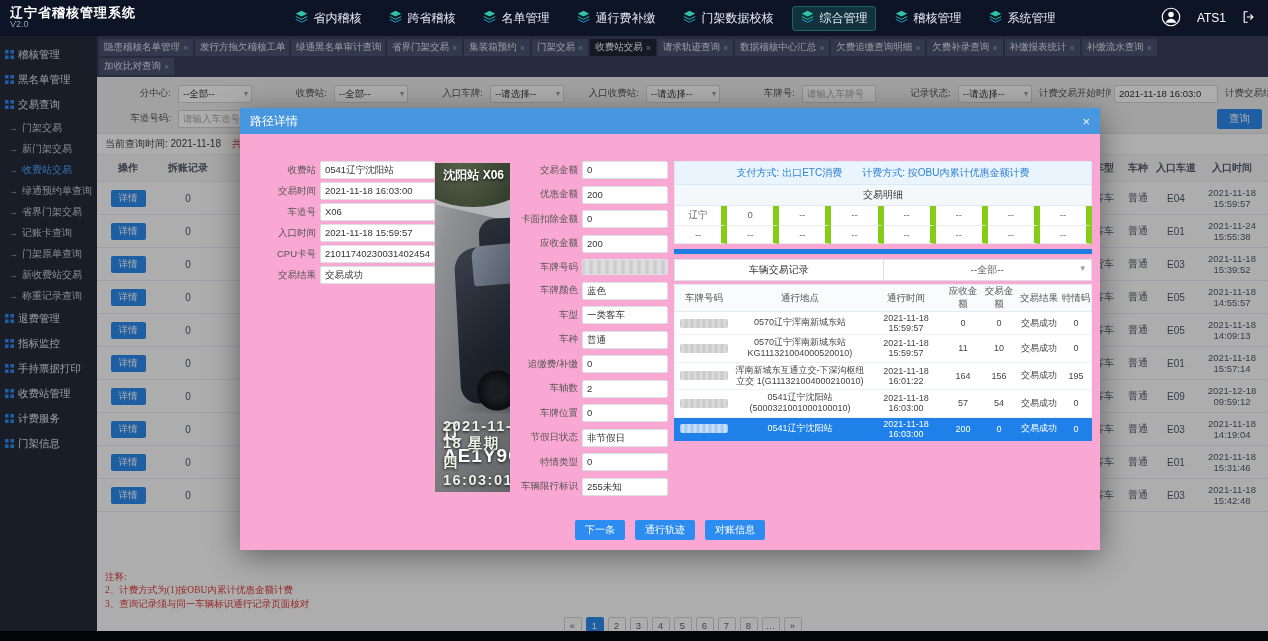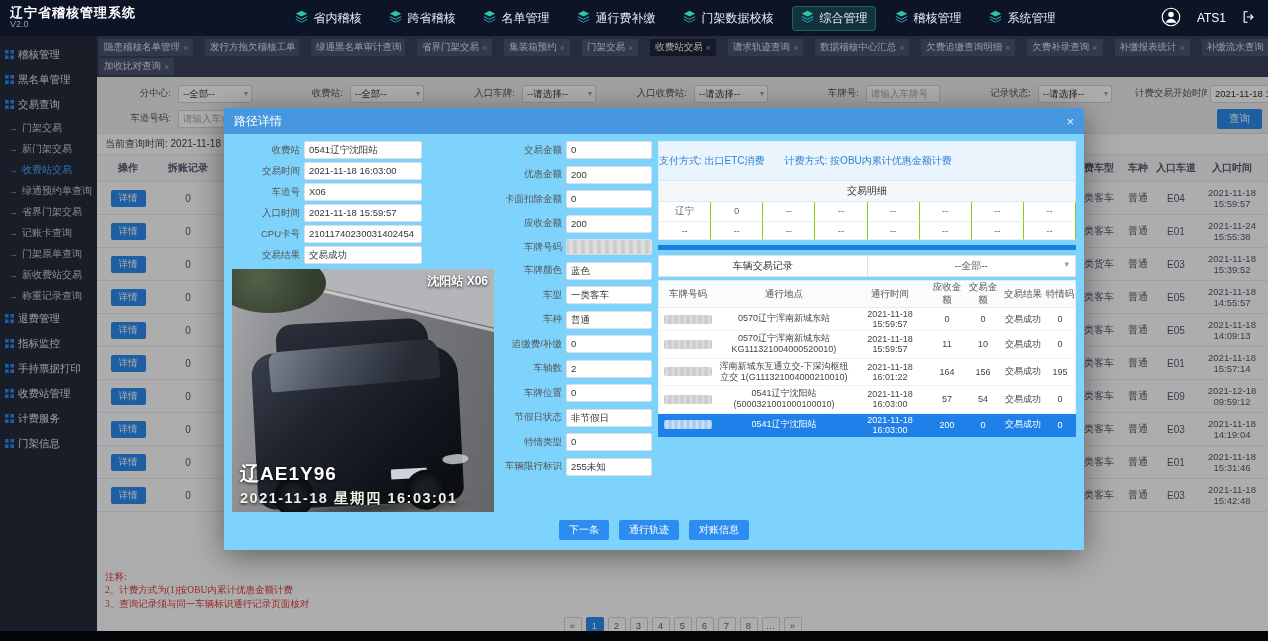--- a/index.html
+++ b/index.html
@@ -33,7 +33,7 @@
 
   
   .tabbar { background:#38415a; padding:3px 2px 0 2px; }
-  .tab-row { display:flex; gap:12px; margin-bottom:2px; }
+  .tab-row { display:flex; gap:2px; margin-bottom:2px; }
   .tab { display:flex; align-items:center; gap:3px; background:#4a5470; color:#dde3f0; font-size:9.5px; padding:0 5px; height:17px; white-space:nowrap; overflow:hidden; max-width:94px; cursor:pointer; flex:none; }
   .tab.active { background:#1f2637; color:#fff; }
   .tab .close { color:#9aa3bb; font-size:9px; }

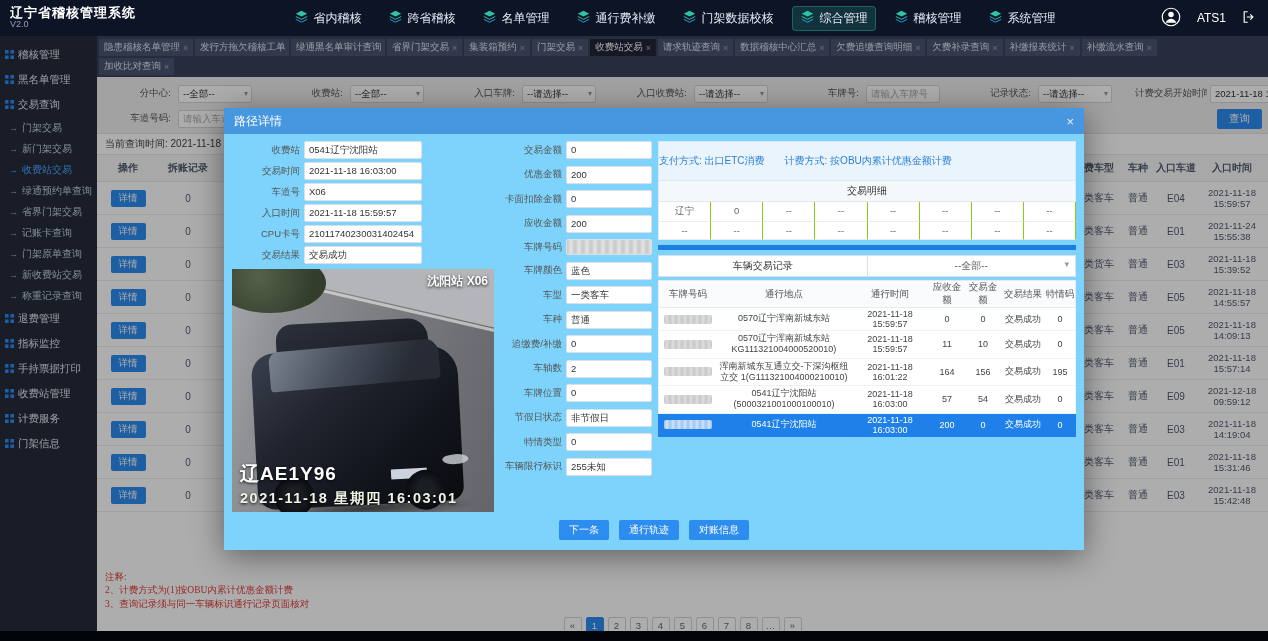--- a/index.html
+++ b/index.html
@@ -42,7 +42,7 @@
   
   .filters { background:#efefef; padding:4px 6px 2px 6px; border-bottom:1px solid #e2e2e2; }
   .filter-row { display:flex; align-items:center; height:25px; }
-  .f-items { display:flex; align-items:center; gap:23px; flex:1; min-width:0; }
+  .f-items { display:flex; align-items:center; gap:7px; flex:1; min-width:0; }
   .f-item { display:flex; align-items:center; gap:3px; font-size:10px; color:#444; white-space:nowrap; }
   .f-box { background:#fff; border:1px solid #d4d4d4; border-radius:2px; height:18px; line-height:16px; padding:0 4px; font-size:9.5px; color:#333; min-width:74px; position:relative; cursor:pointer; }
   .f-item.select .f-box { padding-right:13px; }

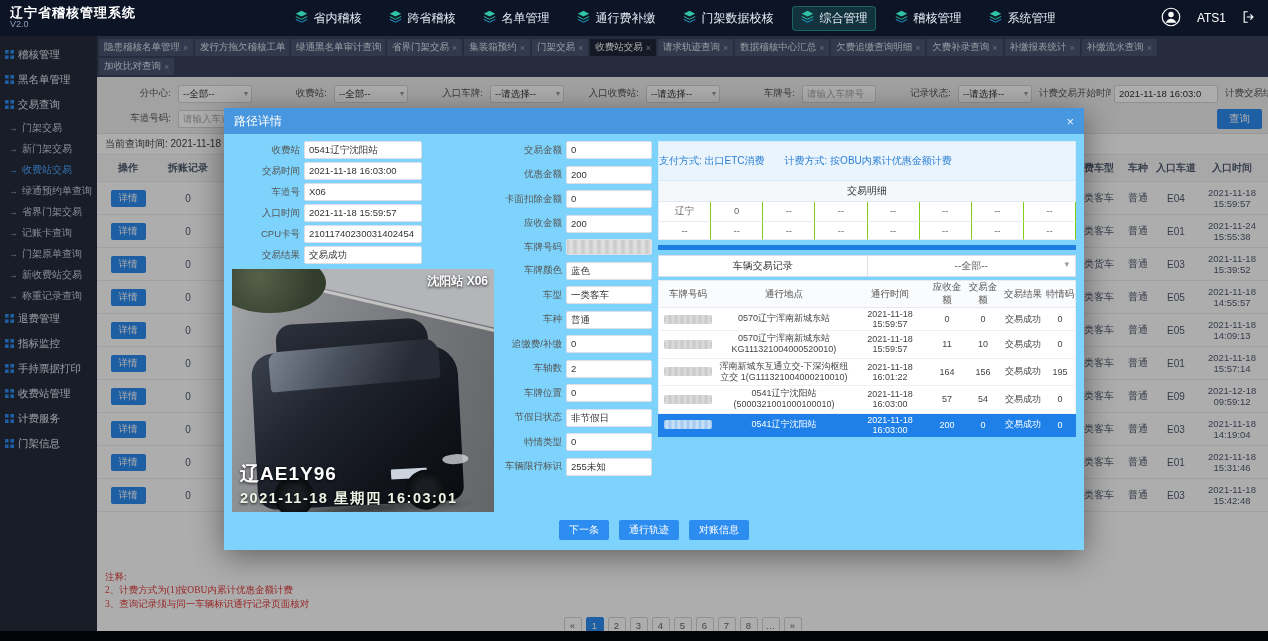--- a/index.html
+++ b/index.html
@@ -72,7 +72,7 @@
 
   
   .overlay { position:absolute; left:0; top:36px; width:1268px; height:605px; background:rgba(0,0,0,.32); z-index:40; }
-  .modal { position:absolute; left:224px; top:108px; width:860px; height:442px; background:#7dd3fc; z-index:50; box-shadow:0 6px 30px rgba(0,0,0,.45); display:flex; flex-direction:column; }
+  .modal { position:absolute; left:240px; top:108px; width:860px; height:442px; background:#f9a8d4; z-index:50; box-shadow:0 6px 30px rgba(0,0,0,.45); display:flex; flex-direction:column;gap:20px; }
   .modal-header { height:26px; background:#4796e0; color:#fff; font-size:12px; display:flex; align-items:center; padding:0 10px; flex:none; }
   .modal-close { margin-left:auto; cursor:pointer; font-size:13px; color:#eaf2fc; }
   .modal-close::before { content:"×"; }

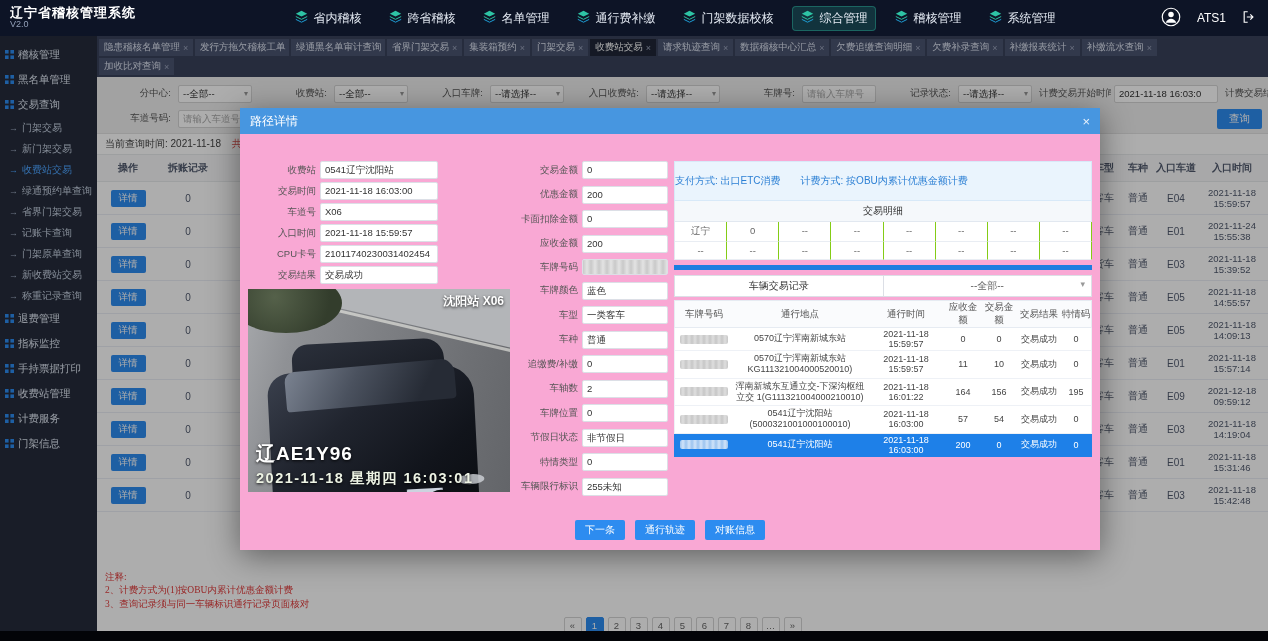--- a/index.html
+++ b/index.html
@@ -78,7 +78,7 @@
   .modal-close::before { content:"×"; }
   .modal-body { display:flex; gap:6px; padding:7px 8px 0 8px; flex:1; min-height:0; }
 
-  .m-left { width:262px; flex:none; display:flex; flex-direction:column; }
+  .m-left { width:262px; flex:none; display:flex; flex-direction:row; }
   .m-mid { width:152px; flex:none; }
   .field-row { display:flex; align-items:center; margin-bottom:3px; }
   .m-mid .field-row { margin-bottom:6.5px; }

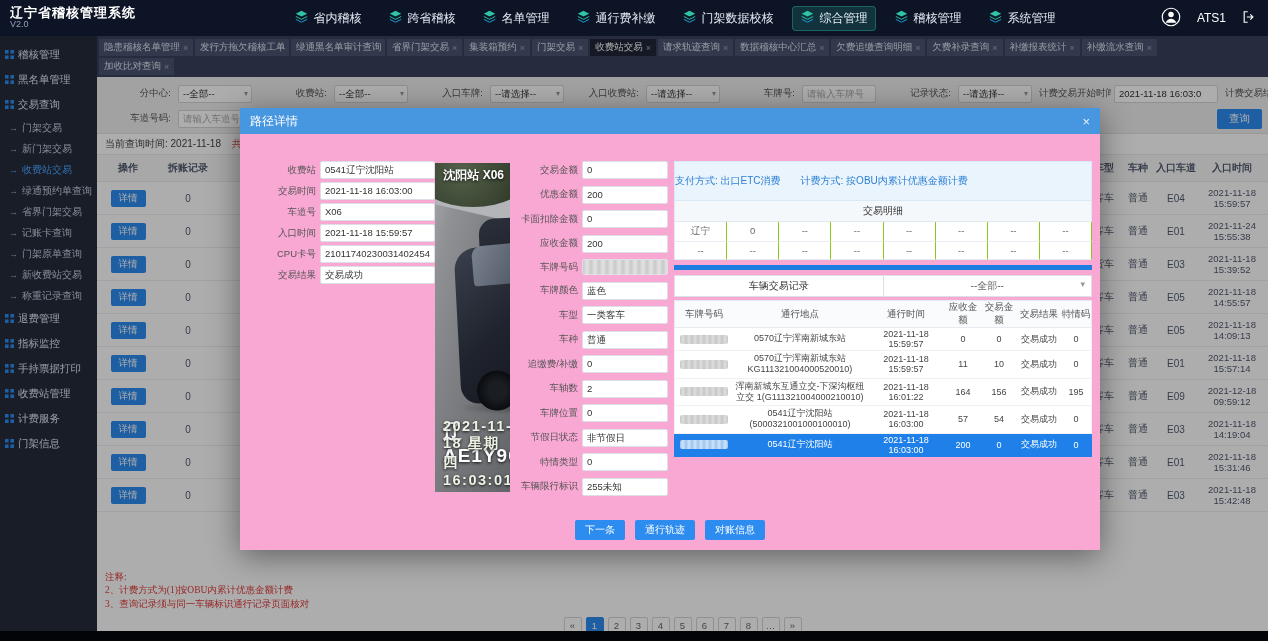--- a/index.html
+++ b/index.html
@@ -108,7 +108,7 @@
 
   
   .m-right { flex:1; min-width:0; display:flex; flex-direction:column; }
-  .pay-info { background:#eaf4fd; color:#2b7fd4; font-size:10px; padding:12px 0; border:1px solid #d8e9f8; }
+  .pay-info { background:#eaf4fd; color:#2b7fd4; font-size:10px; text-align:center; padding:4px 0; border:1px solid #d8e9f8; }
   .detail-head { background:#f5f8fb; border:1px solid #e2e8f0; border-top:none; text-align:center; font-size:10px; color:#333; padding:3px 0; }
   .mini-table { display:grid; grid-template-columns:repeat(8,1fr); border-left:1px solid #e2e8f0; font-size:9.5px; color:#666; text-align:center; }
   .mini-cell { border-right:1px solid #84cc16; border-bottom:1px solid #e9edf3; padding:3px 0; background:#fff; overflow:hidden; }

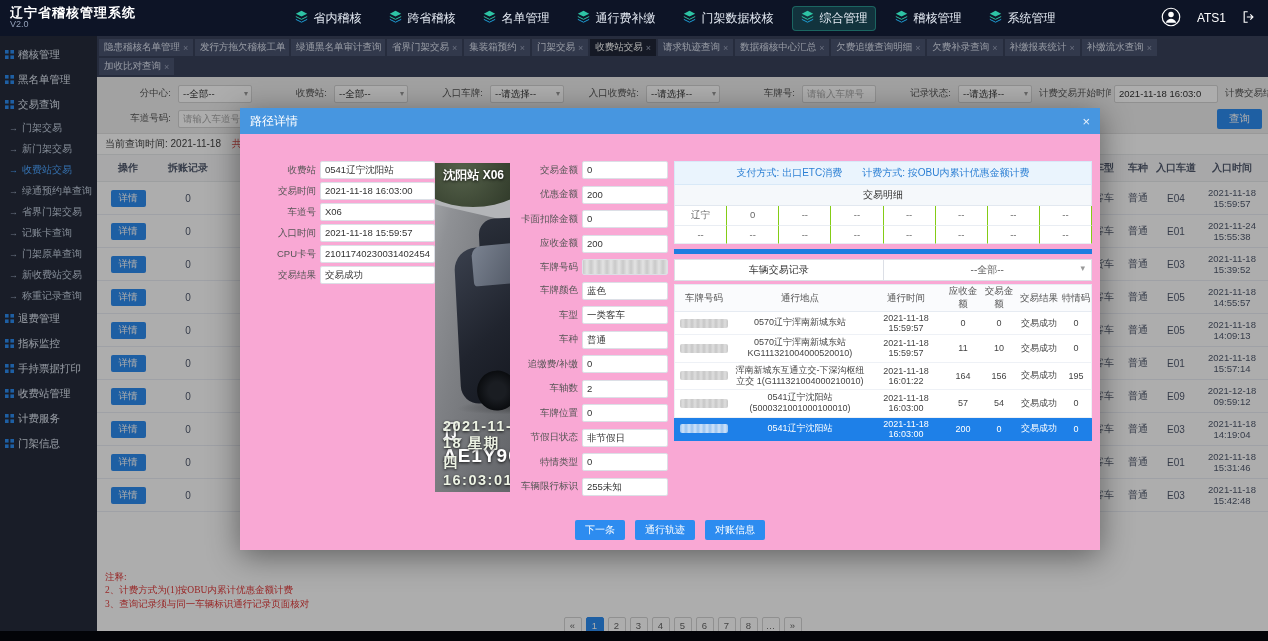--- a/index.html
+++ b/index.html
@@ -111,7 +111,7 @@
   .pay-info { background:#eaf4fd; color:#2b7fd4; font-size:10px; text-align:center; padding:4px 0; border:1px solid #d8e9f8; }
   .detail-head { background:#f5f8fb; border:1px solid #e2e8f0; border-top:none; text-align:center; font-size:10px; color:#333; padding:3px 0; }
   .mini-table { display:grid; grid-template-columns:repeat(8,1fr); border-left:1px solid #e2e8f0; font-size:9.5px; color:#666; text-align:center; }
-  .mini-cell { border-right:1px solid #84cc16; border-bottom:1px solid #e9edf3; padding:3px 0; background:#fff; overflow:hidden; }
+  .mini-cell { border-right:6px solid #84cc16; border-bottom:1px solid #e9edf3; padding:3px 0; background:#fff; overflow:hidden; }
   .blue-divider { height:5px; background:#1d7de0; margin:5px 0; }
   .records-bar { display:flex; font-size:10px; margin-bottom:3px; }
   .records-label { flex:1; border:1px solid #dcdfe6; text-align:center; padding:3px 0; background:#fff; color:#333; }

